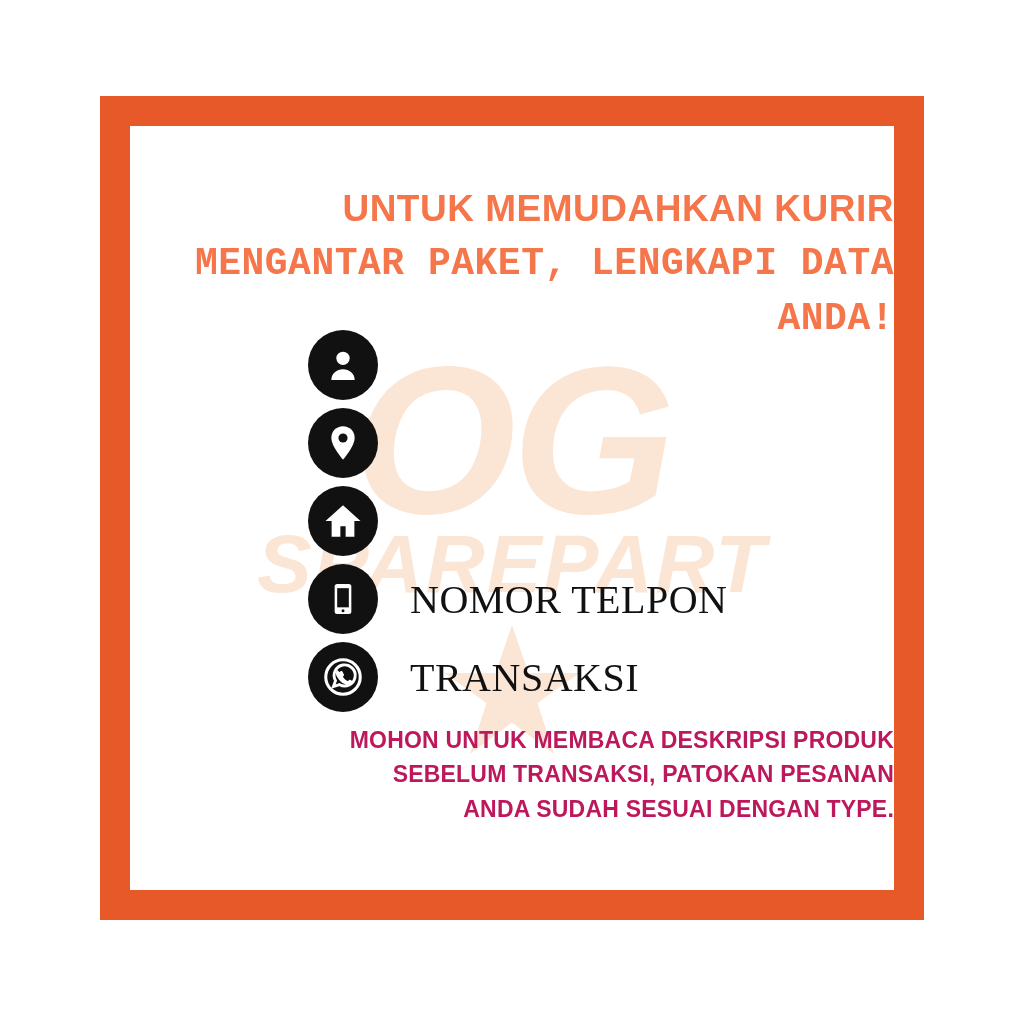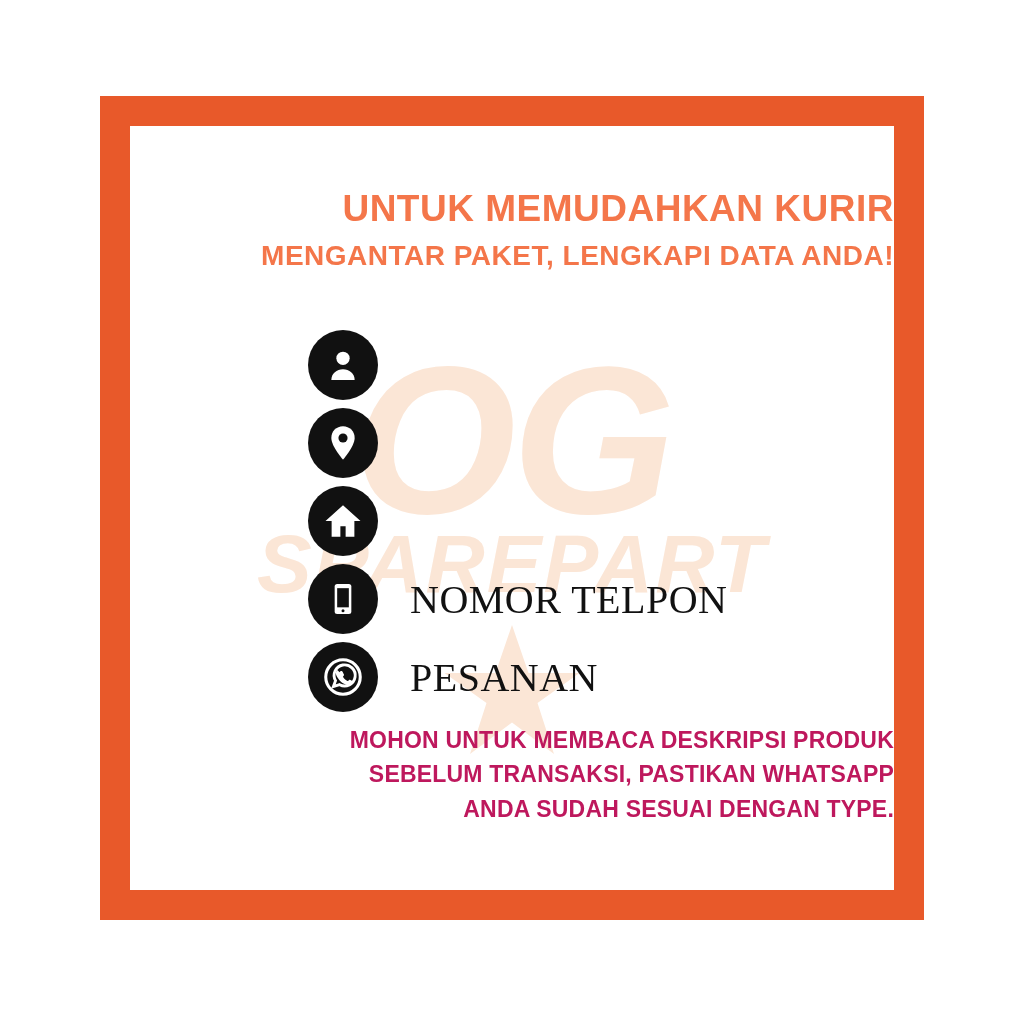--- a/index.html
+++ b/index.html
@@ -89,7 +89,8 @@
     letter-spacing: 0.5px;
   }
   .headline .l2 {
-    font-size: 28px;
+    font-size: 38px;
+    font-family: Liberation Mono, monospace;
   }
 
   

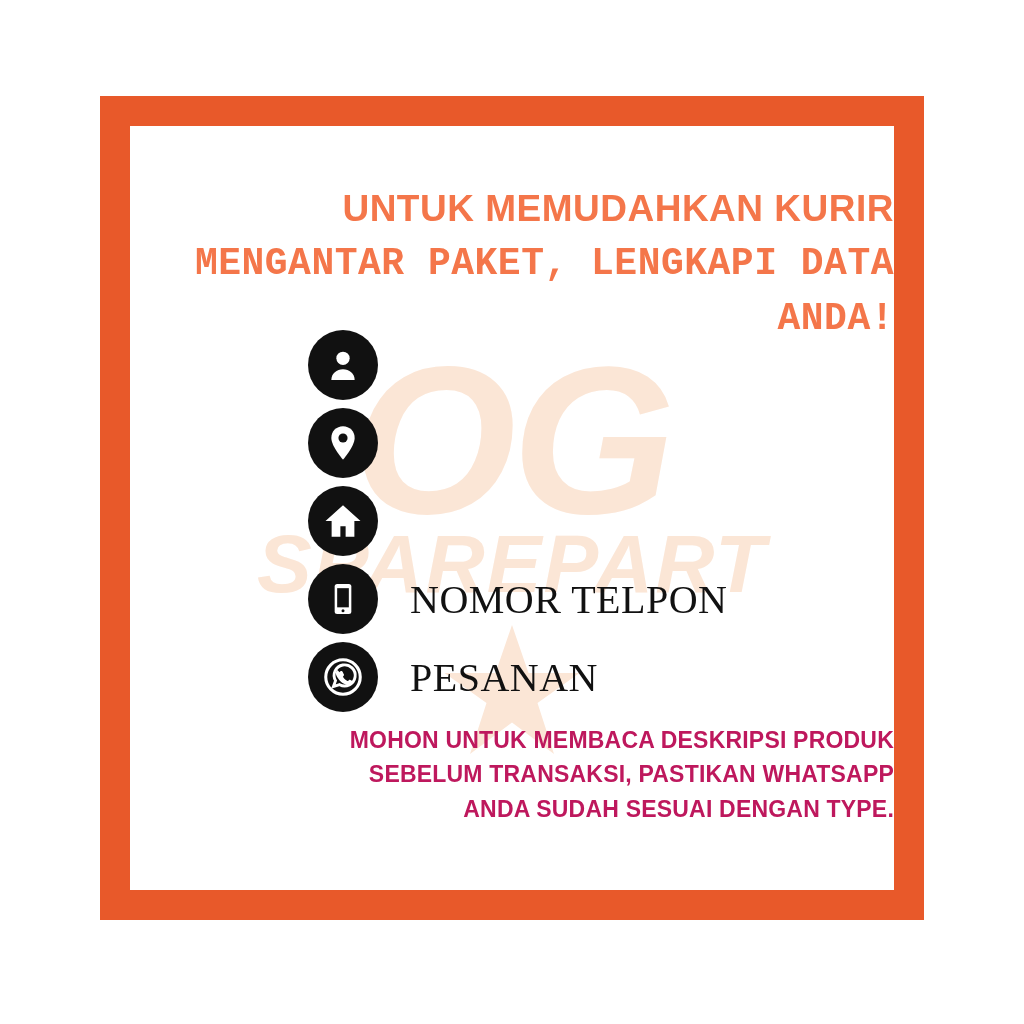--- a/index.html
+++ b/index.html
@@ -207,7 +207,7 @@
               <path d="M20.5 19c.6-1.2 1.2-1.2 1.8-1.2.5 0 1 .1 1.4.9.4.9 1.2 2.6 1.3 2.8.1.2.2.5 0 .8-.2.3-.4.6-.7.9-.3.3-.5.4-.2.9.3.5 1.2 1.8 2.5 2.8 1.5 1.2 2.3 1.3 2.7 1.2.3-.1.7-.6 1-1 .3-.4.6-.3 1-.2.4.2 2.3 1.2 2.7 1.4.4.2.6.3.7.5.1.3 0 1.2-.5 2-.5.9-2 1.7-3 1.8-1.1.1-2 .5-6.7-1.9-3.9-2-6.2-6.2-6.4-6.5-.2-.3-1.5-2.2-1.5-4.2 0-2 1-3 1.4-3.4z" fill="#ffffff"></path>
             </svg>
           </span>
-          <span class="row-label">PESANAN</span>
+          <span class="row-label">TRANSAKSI</span>
         </div>
 
       </div>

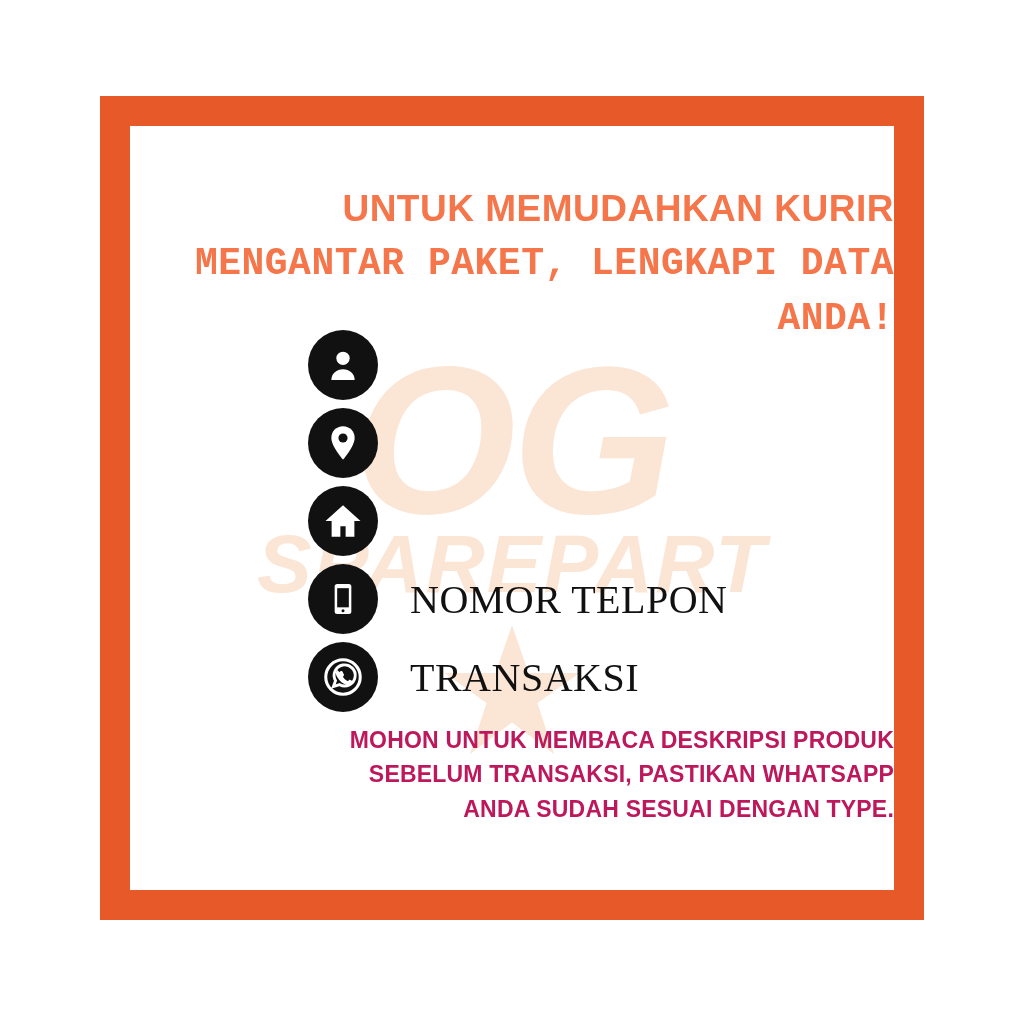--- a/index.html
+++ b/index.html
@@ -214,7 +214,7 @@
 
       <div class="footer-note">
         <div>MOHON UNTUK MEMBACA DESKRIPSI PRODUK</div>
-        <div>SEBELUM TRANSAKSI, PASTIKAN WHATSAPP</div>
+        <div>SEBELUM TRANSAKSI, PATOKAN PESANAN</div>
         <div>ANDA SUDAH SESUAI DENGAN TYPE.</div>
       </div>
 

